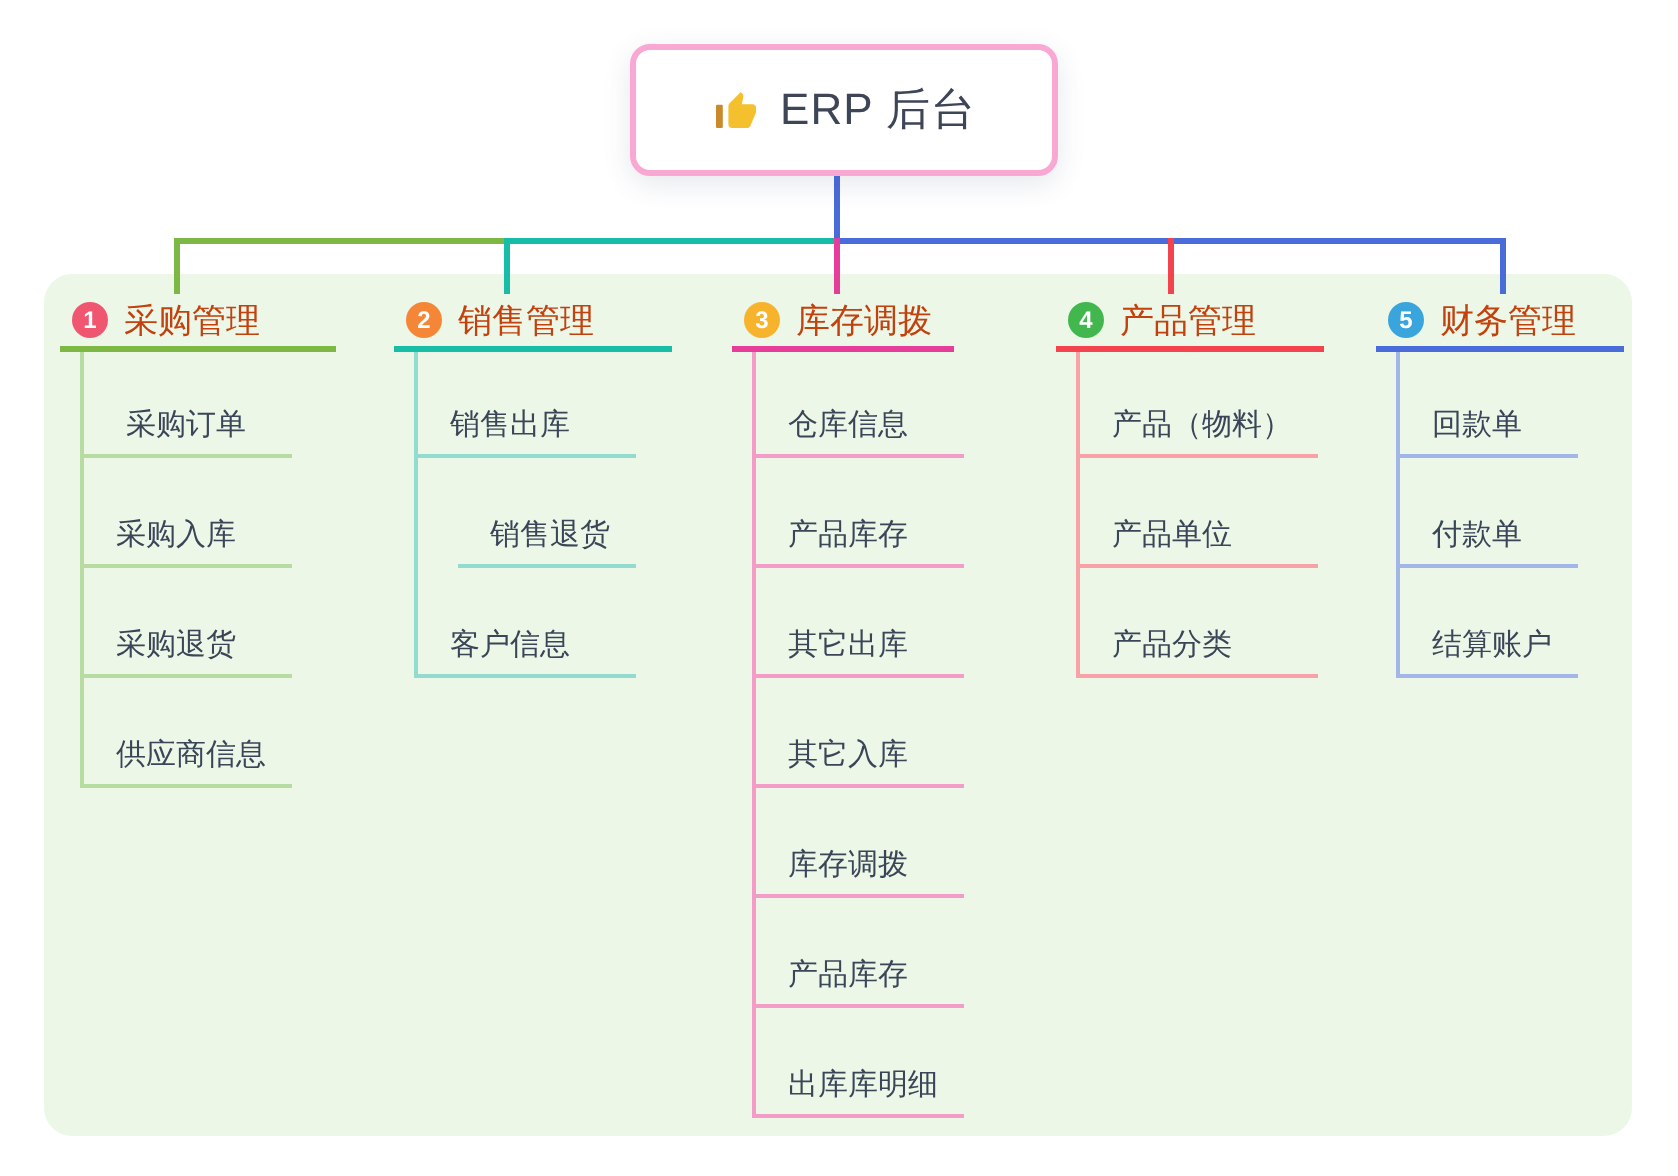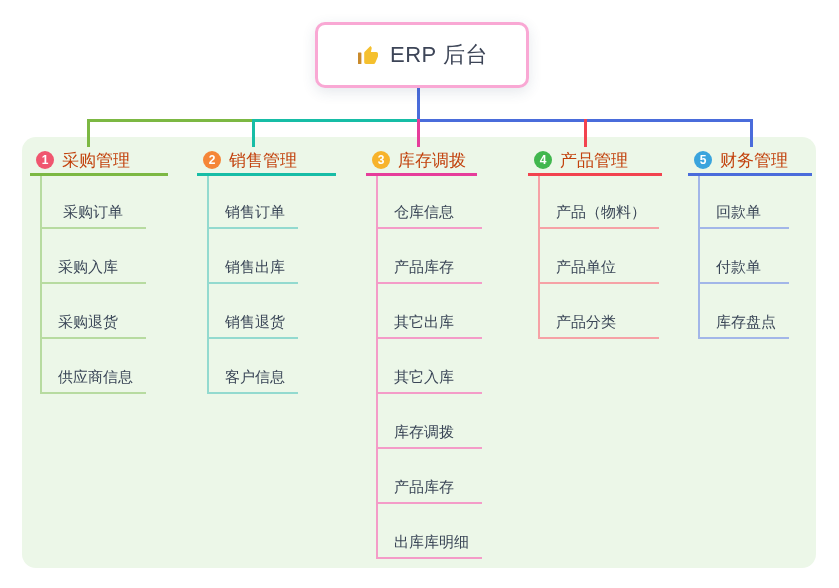--- a/index.html
+++ b/index.html
@@ -90,7 +90,6 @@
         <span class="branch-label">销售管理</span>
       </div>
       <div class="children" style="border-left-color: rgb(147, 218, 207);">
-        <div class="child" style="border-bottom-color: rgb(147, 218, 207);">销售订单</div>
         <div class="child" style="border-bottom-color: rgb(147, 218, 207);">销售出库</div>
         <div class="child" style="border-bottom-color: rgb(147, 218, 207);">销售退货</div>
         <div class="child" style="border-bottom-color: rgb(147, 218, 207);">客户信息</div>

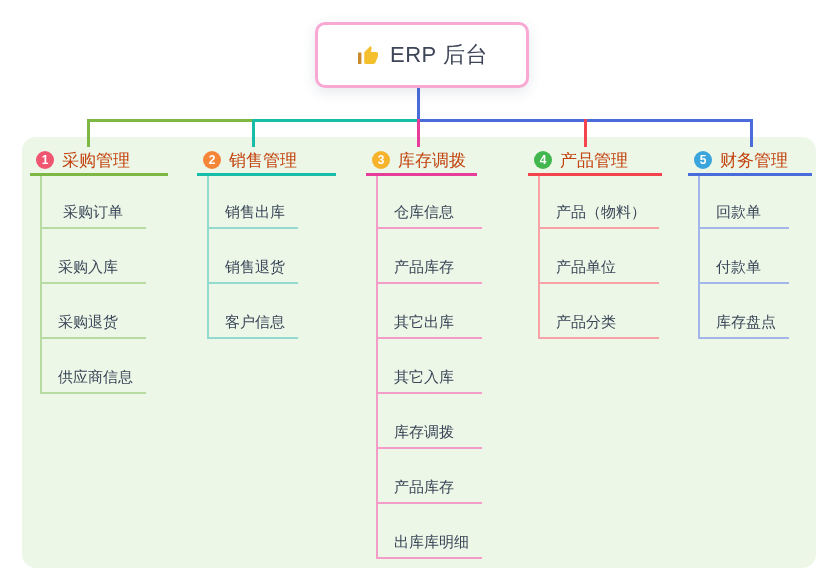--- a/index.html
+++ b/index.html
@@ -91,7 +91,7 @@
       </div>
       <div class="children" style="border-left-color: rgb(147, 218, 207);">
         <div class="child" style="border-bottom-color: rgb(147, 218, 207);">销售出库</div>
-        <div class="child" style="border-bottom-color: rgb(147, 218, 207);">销售退货</div>
+        <div class="child" style="border-bottom-color: rgb(147, 218, 207); margin-left: 20px;">销售退货</div>
         <div class="child" style="border-bottom-color: rgb(147, 218, 207);">客户信息</div>
       </div>
     </div>

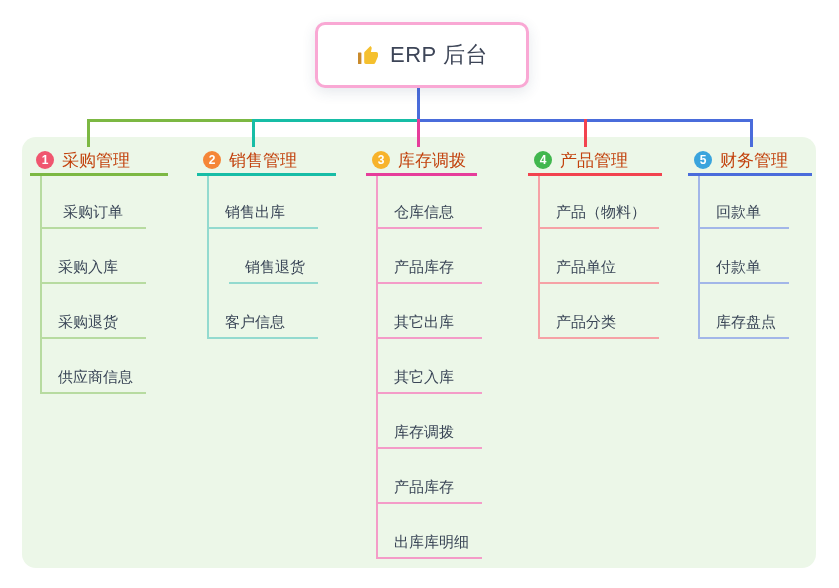--- a/index.html
+++ b/index.html
@@ -132,7 +132,7 @@
       <div class="children" style="border-left-color: rgb(162, 182, 232);">
         <div class="child" style="border-bottom-color: rgb(162, 182, 232);">回款单</div>
         <div class="child" style="border-bottom-color: rgb(162, 182, 232);">付款单</div>
-        <div class="child" style="border-bottom-color: rgb(162, 182, 232);">库存盘点</div>
+        <div class="child" style="border-bottom-color: rgb(162, 182, 232);">结算账户</div>
       </div>
     </div>
   </div>

